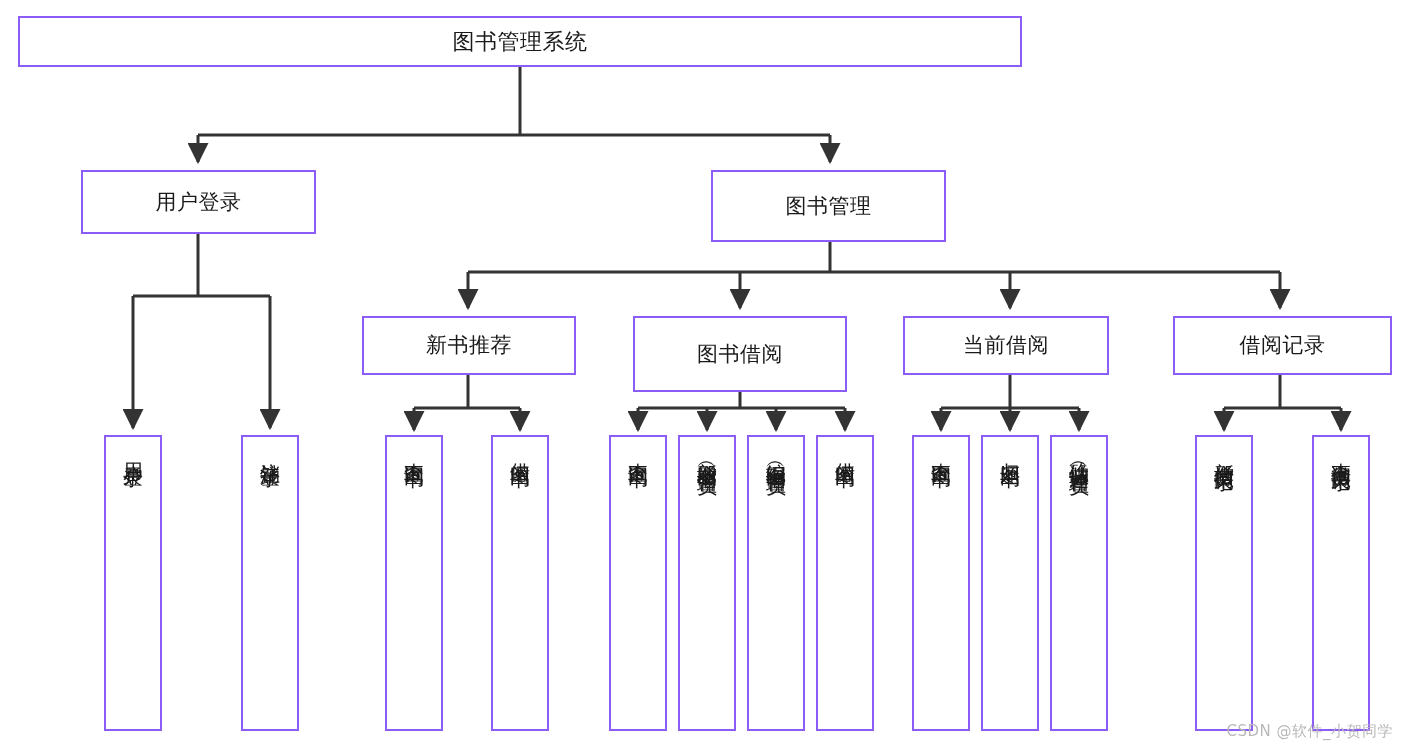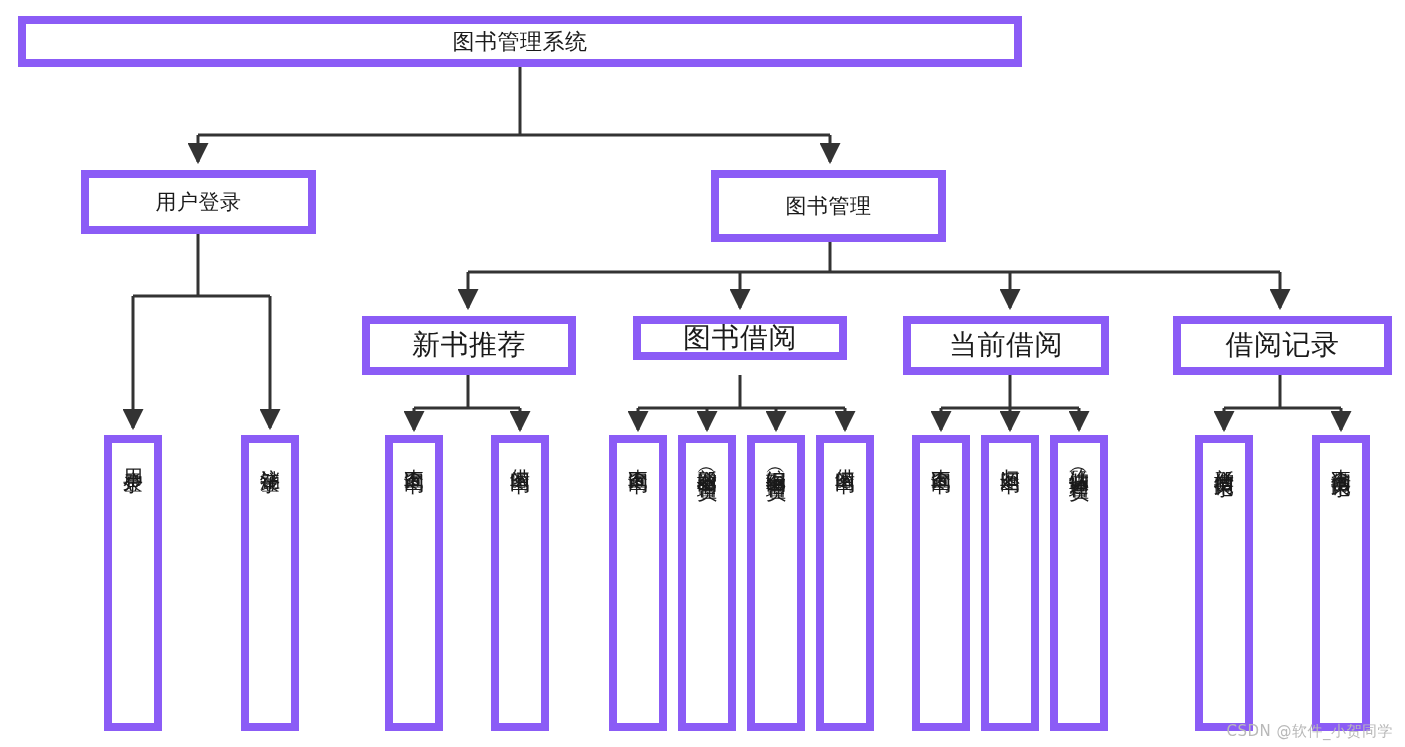--- a/index.html
+++ b/index.html
@@ -31,7 +31,7 @@
     position: absolute;
     box-sizing: border-box;
     background: #ffffff;
-    border: 8px solid #8b5cf6;
+    border: 2px solid #8b5cf6;
     display: flex;
     align-items: center;
     justify-content: center;

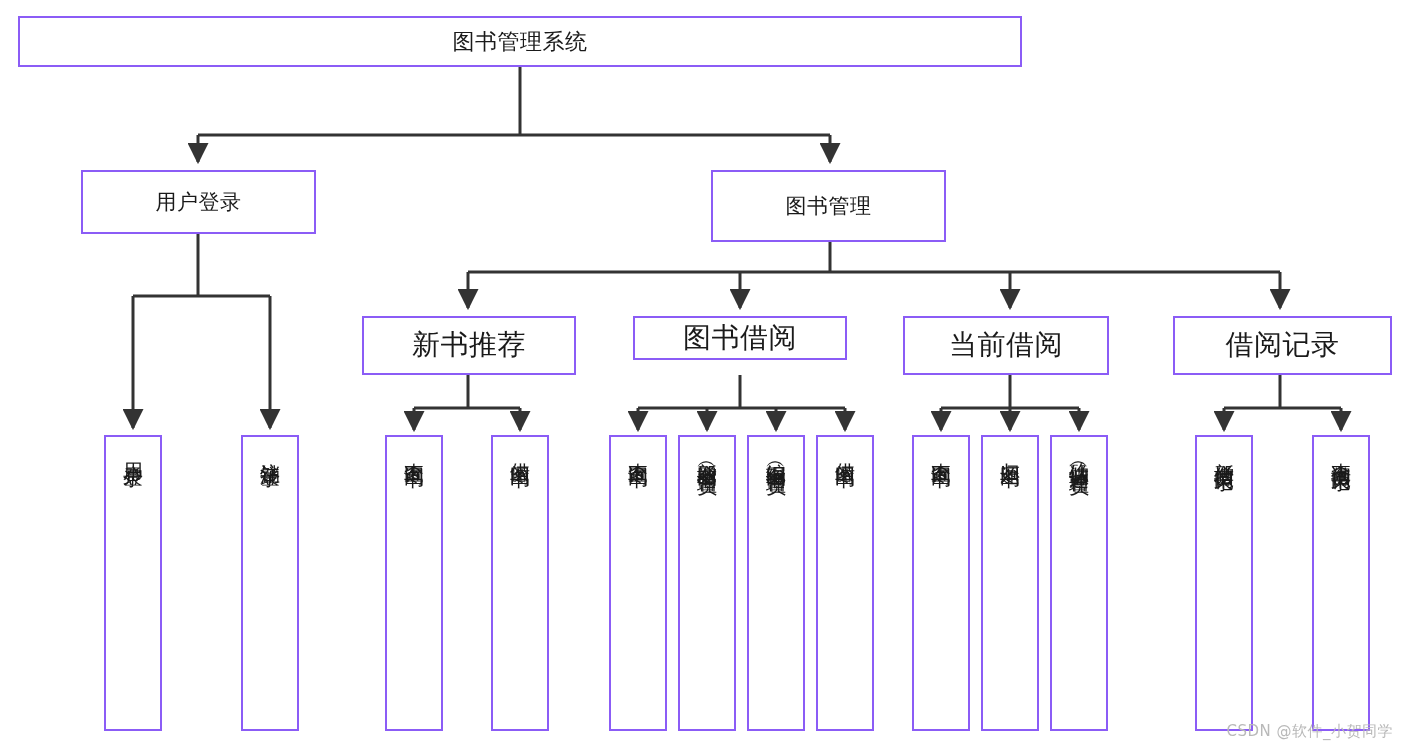--- a/index.html
+++ b/index.html
@@ -47,7 +47,7 @@
   }
   .node.level-root .node-label { font-size: 22px; }
   .node.level-2 .node-label   { font-size: 21px; }
-  .node.level-3 .node-label   { font-size: 28px; }
+  .node.level-3 .node-label   { font-size: 21px; }
   .node.leaf {
     align-items: flex-start;
     padding-top: 10px;

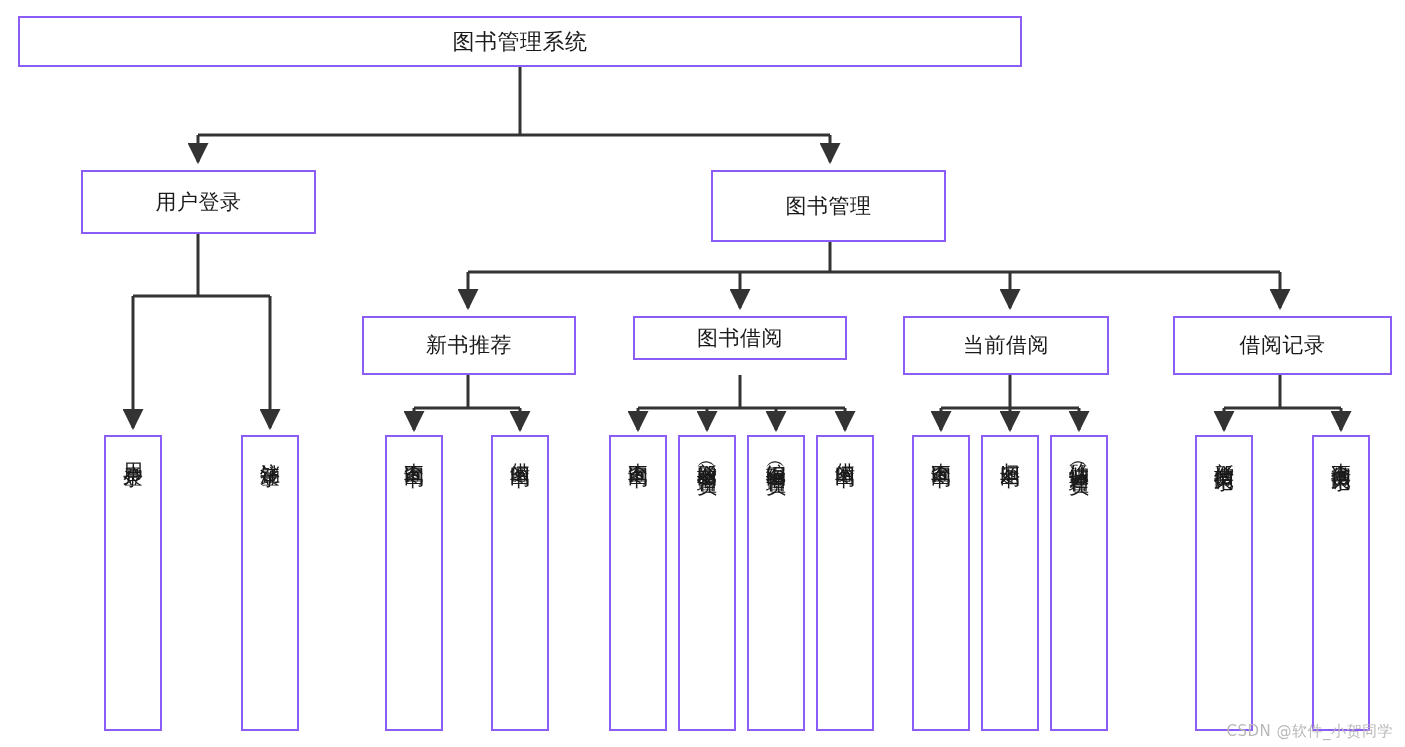--- a/index.html
+++ b/index.html
@@ -141,7 +141,7 @@
   <div class="node level-3" style="left:362px; top:316px; width:214px; height:59px;">
     <span class="node-label">新书推荐</span>
   </div>
-  <div class="node level-3" style="left:633px; top:316px; width:214px; height:44px;">
+  <div class="node level-3" style="left:633px; top:316px; width:214px; height:76px;">
     <span class="node-label">图书借阅</span>
   </div>
   <div class="node level-3" style="left:903px; top:316px; width:206px; height:59px;">

